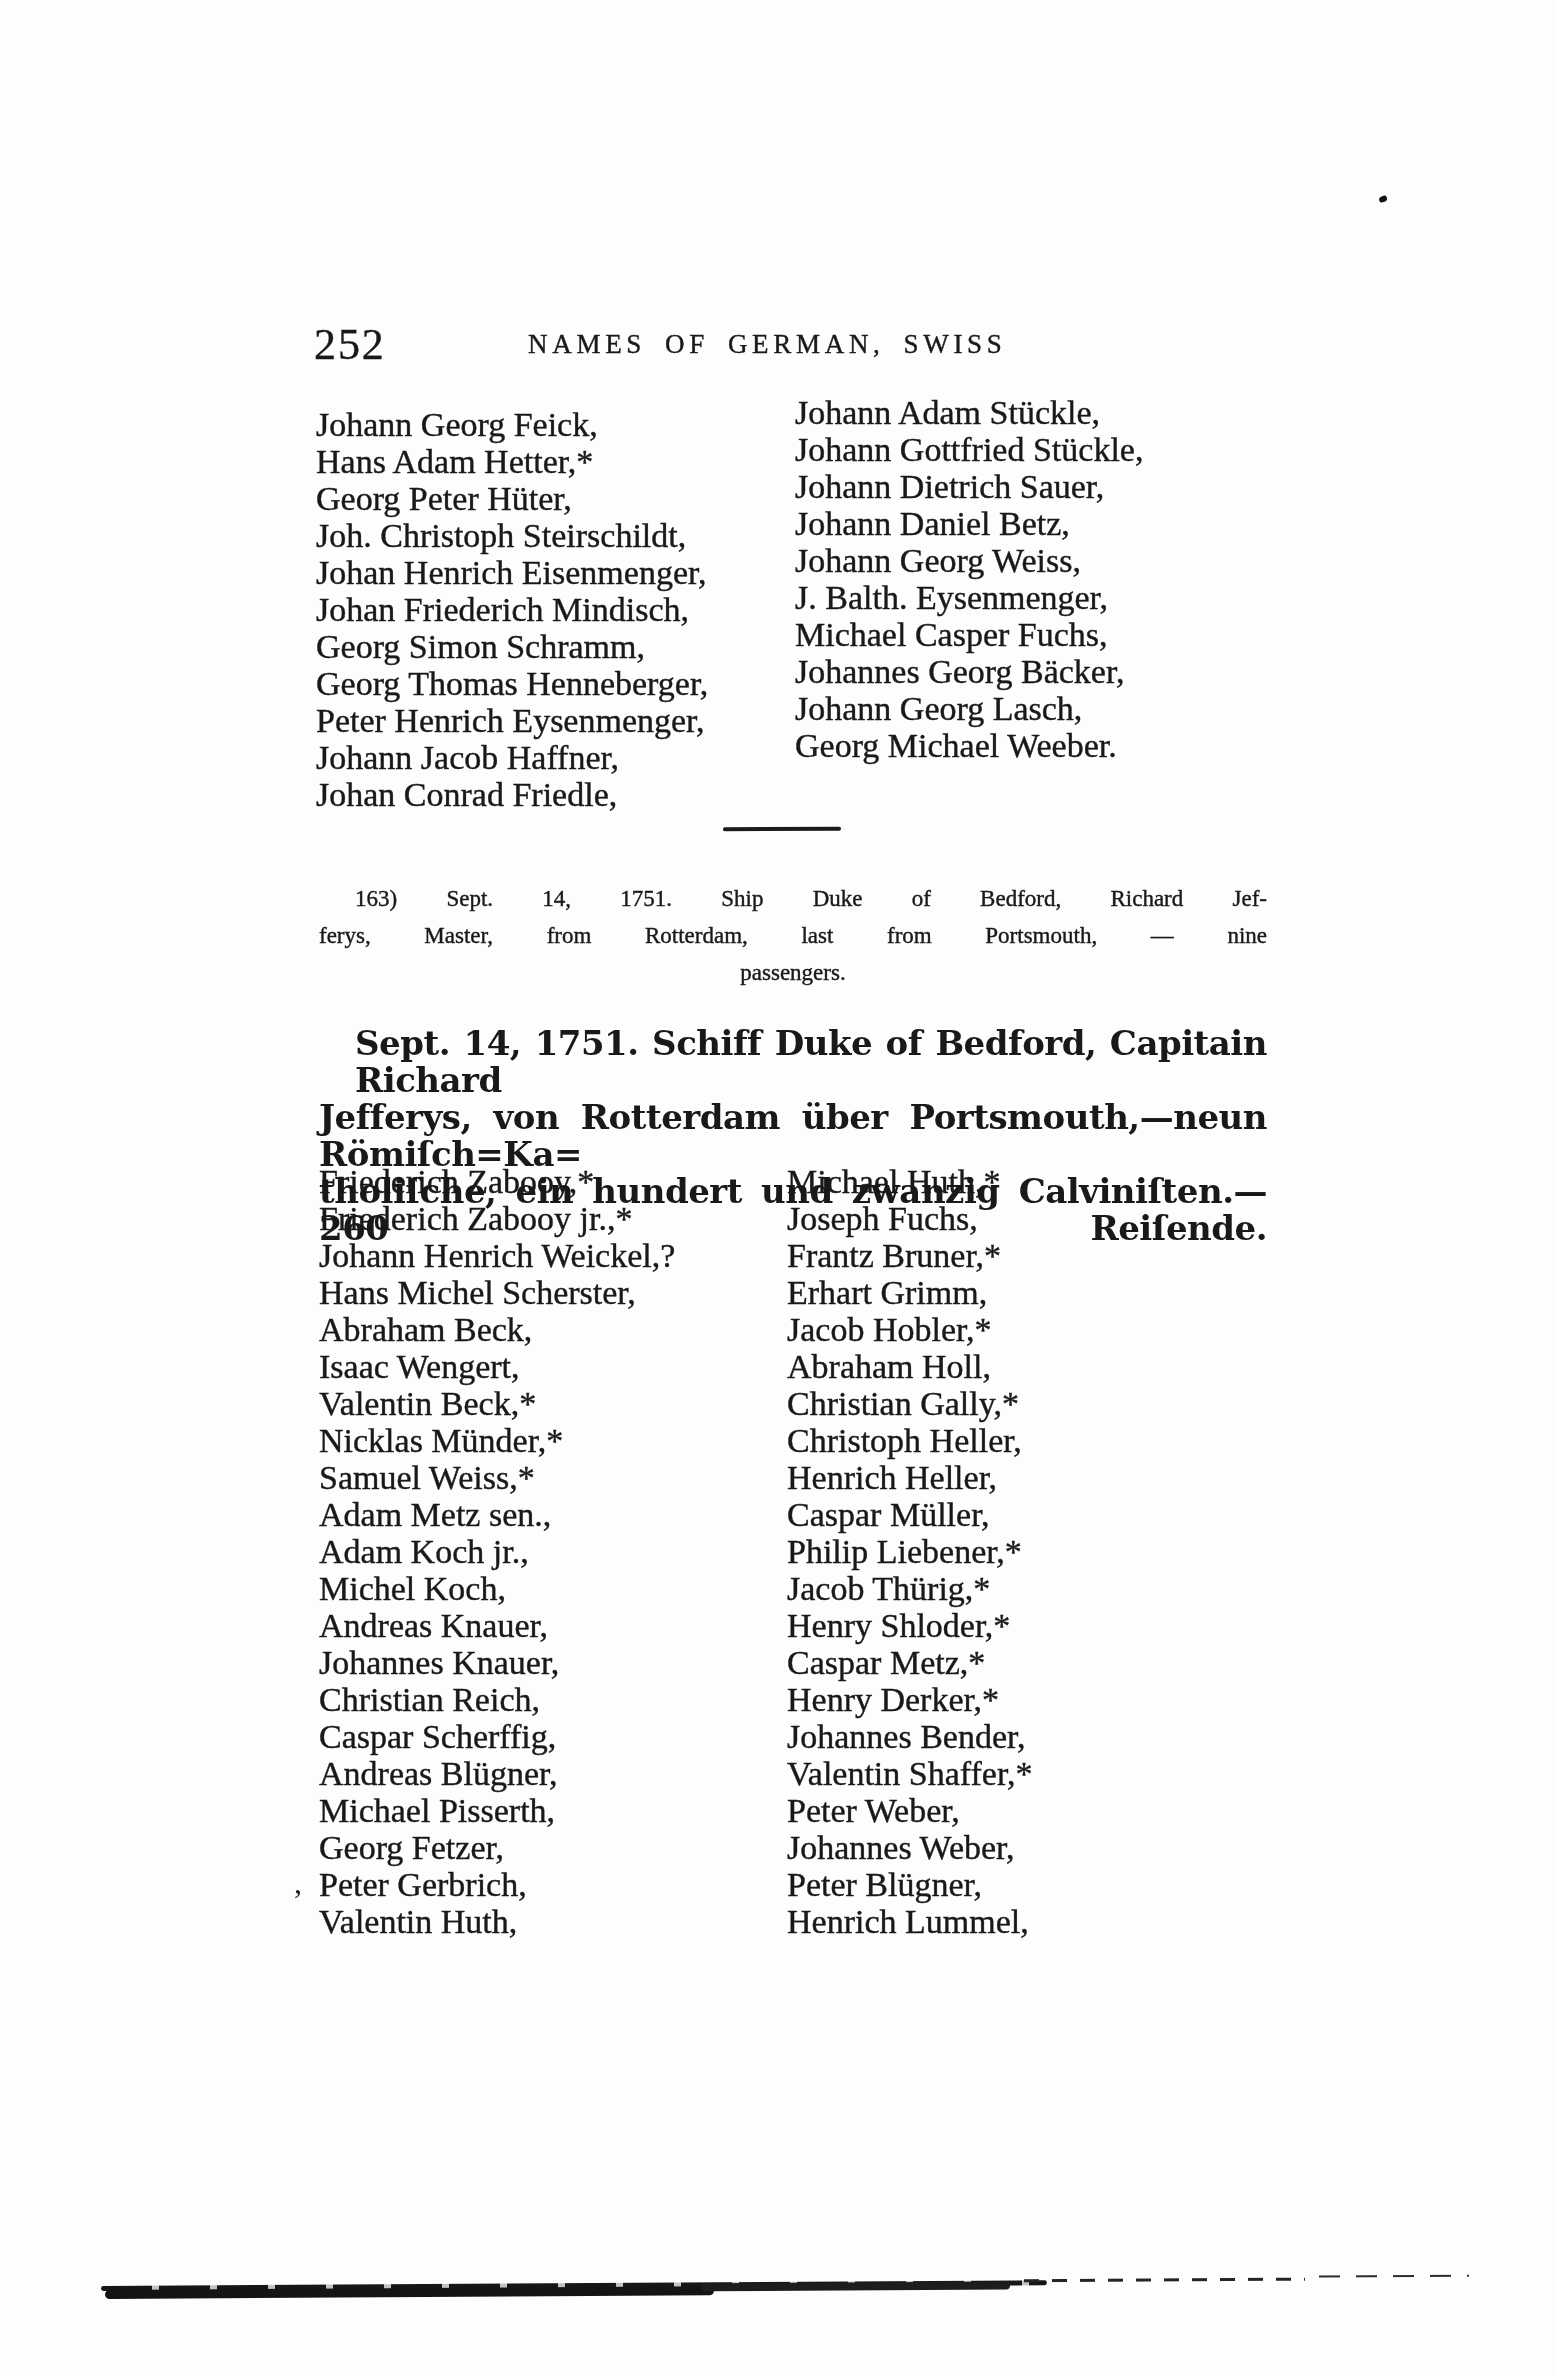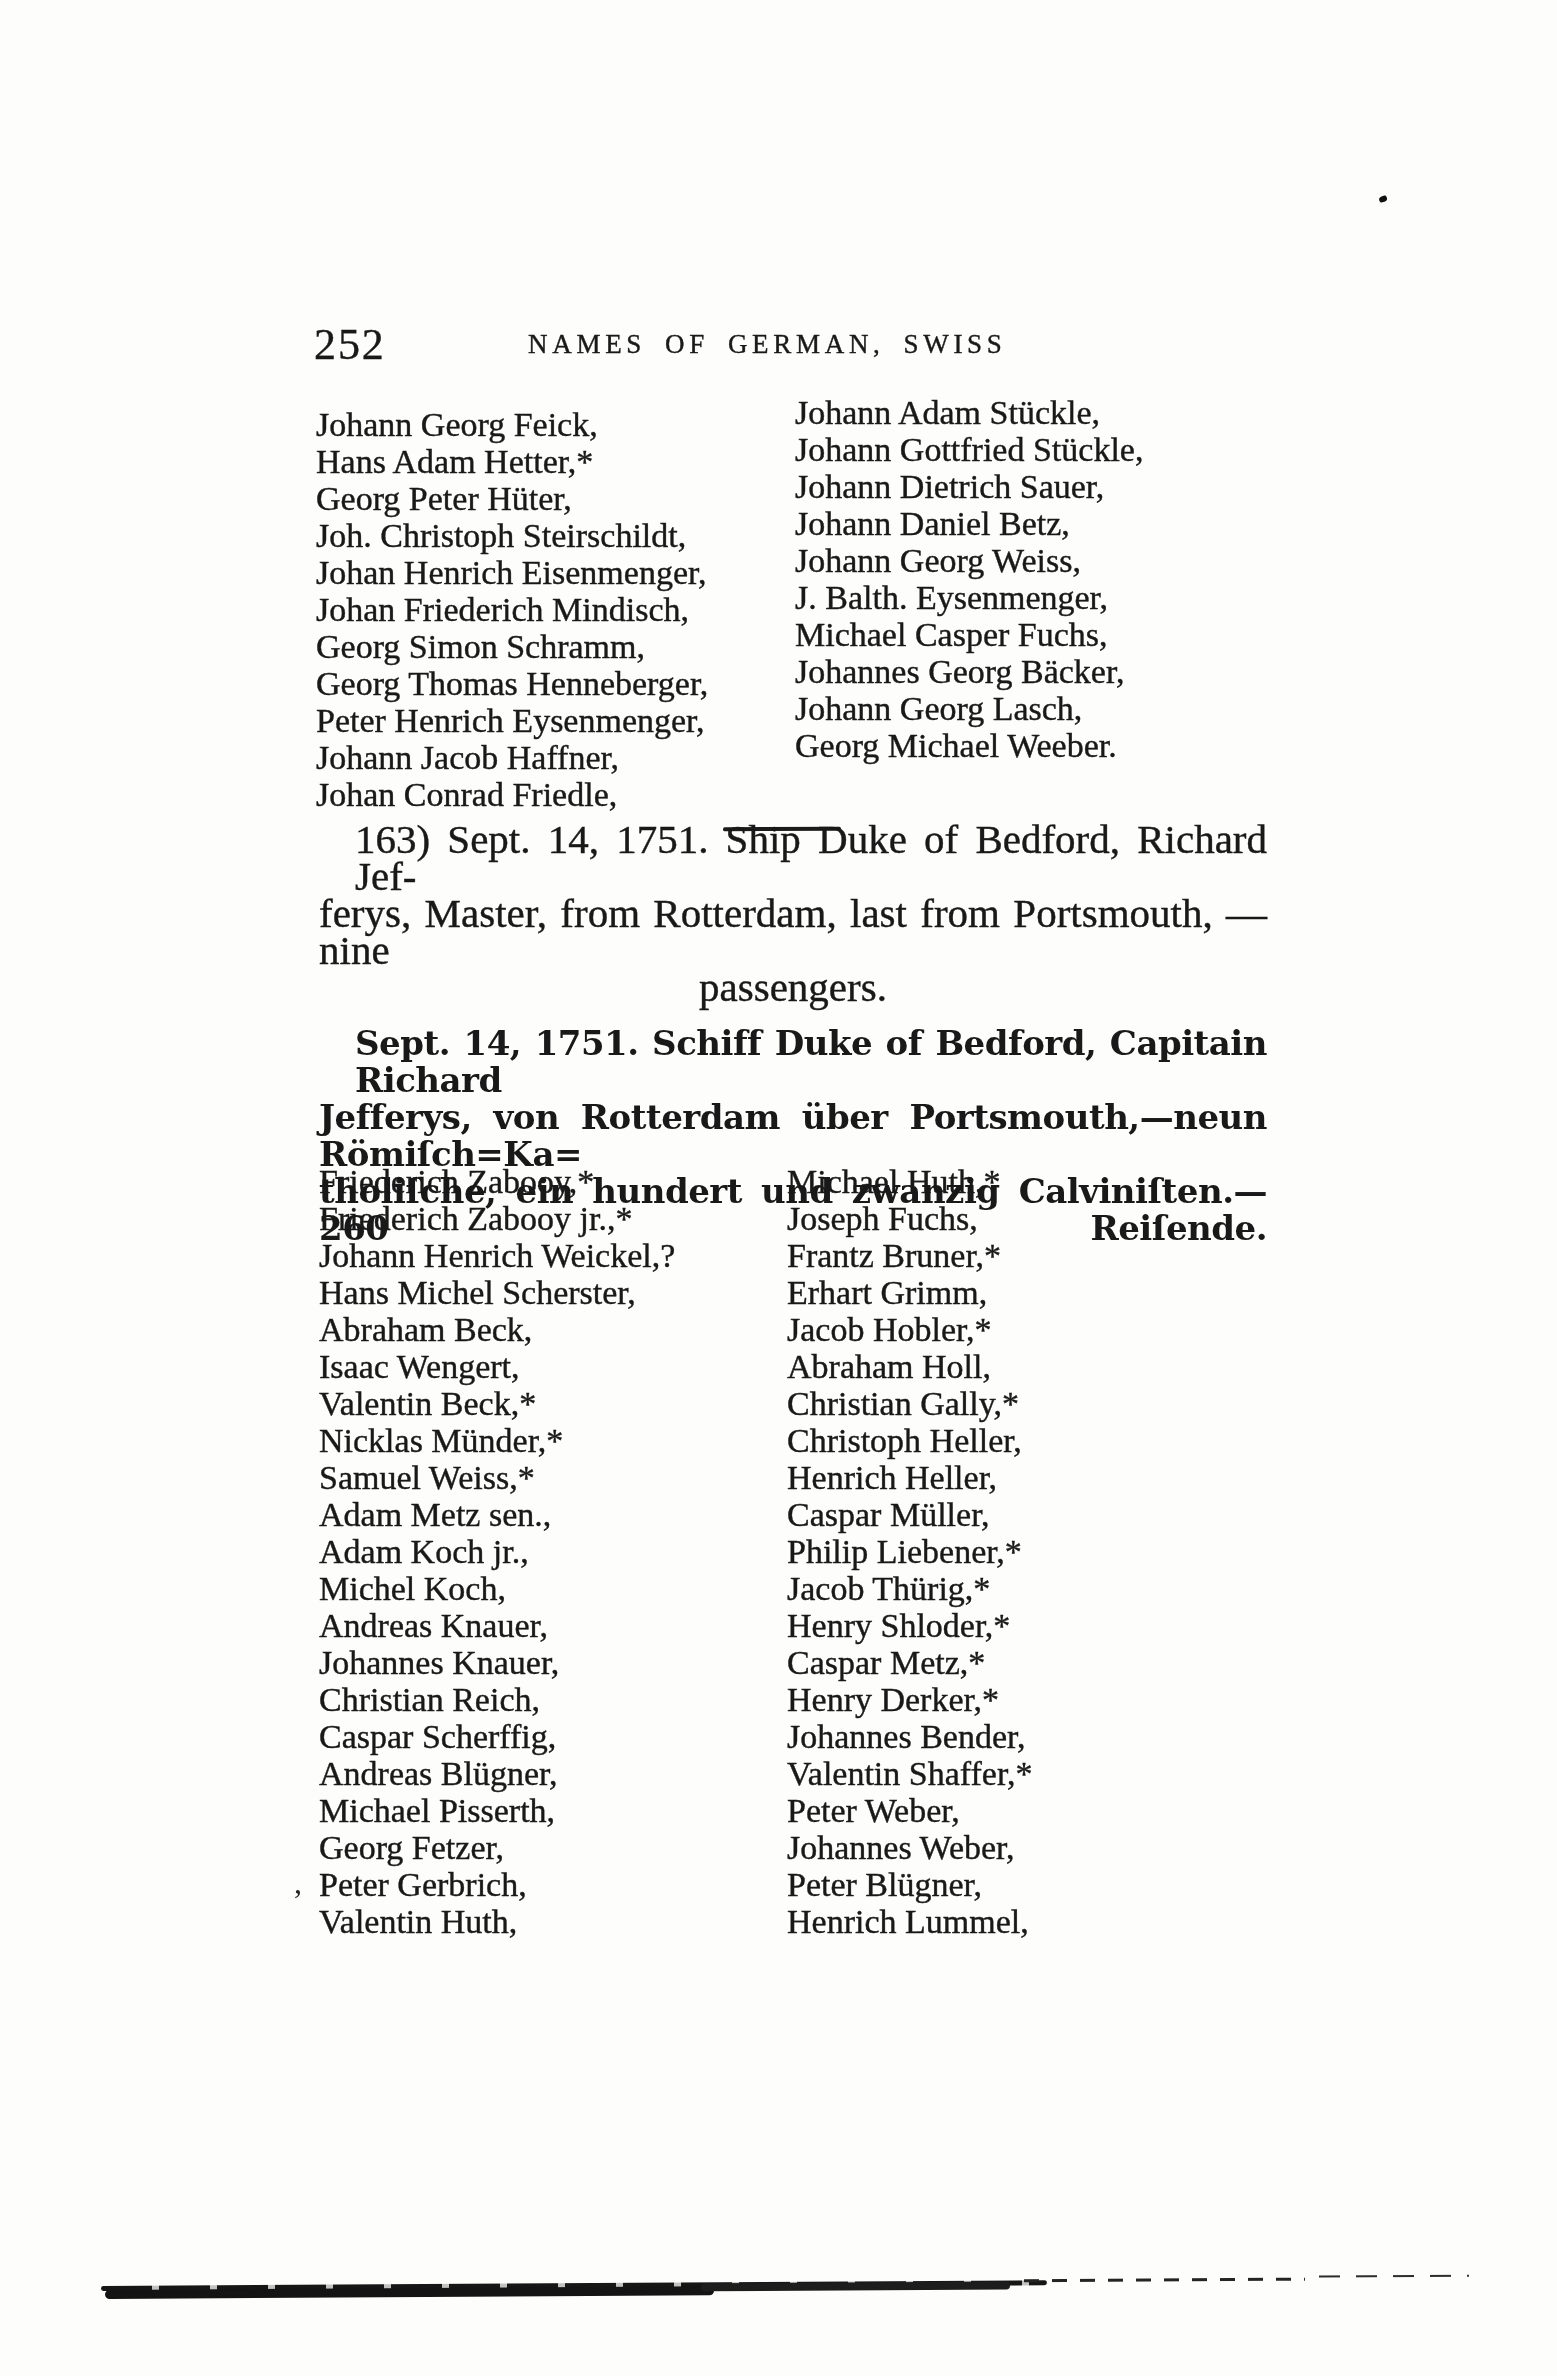--- a/index.html
+++ b/index.html
@@ -33,7 +33,7 @@
     background:#1b1b1b;border-radius:1.9px;transform:rotate(-0.3deg);
   }
   .para{position:absolute;left:319px;width:948px;}
-  .para-en{top:821px;font-size:41px;line-height:37px;}
+  .para-en{top:880px;font-size:23px;line-height:37px;}
   .para-de{
     top:1025px;font-size:34px;line-height:37px;font-weight:bold;
     font-family:"DejaVu Serif", serif;letter-spacing:-0.5px;

